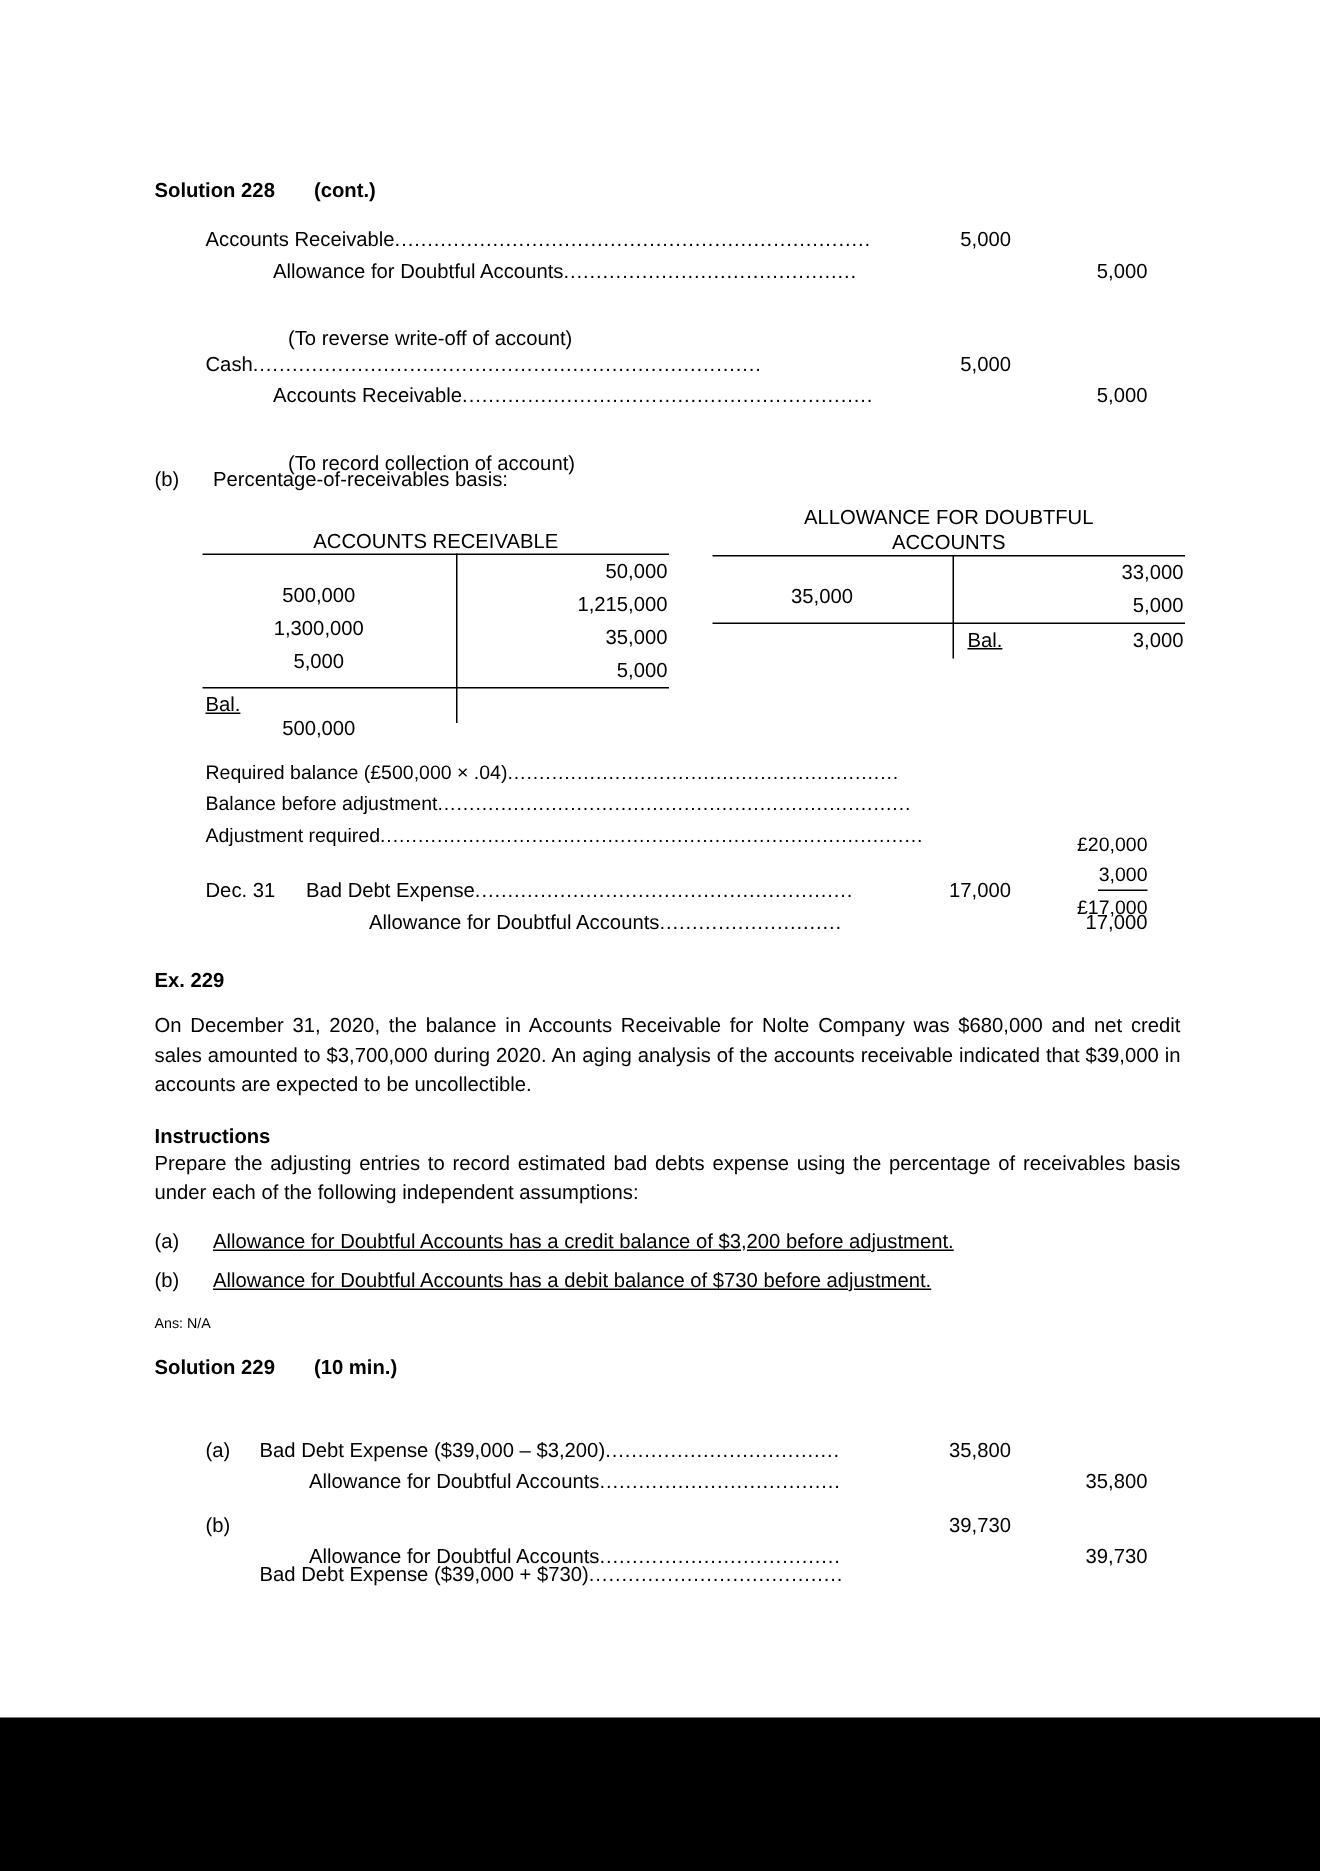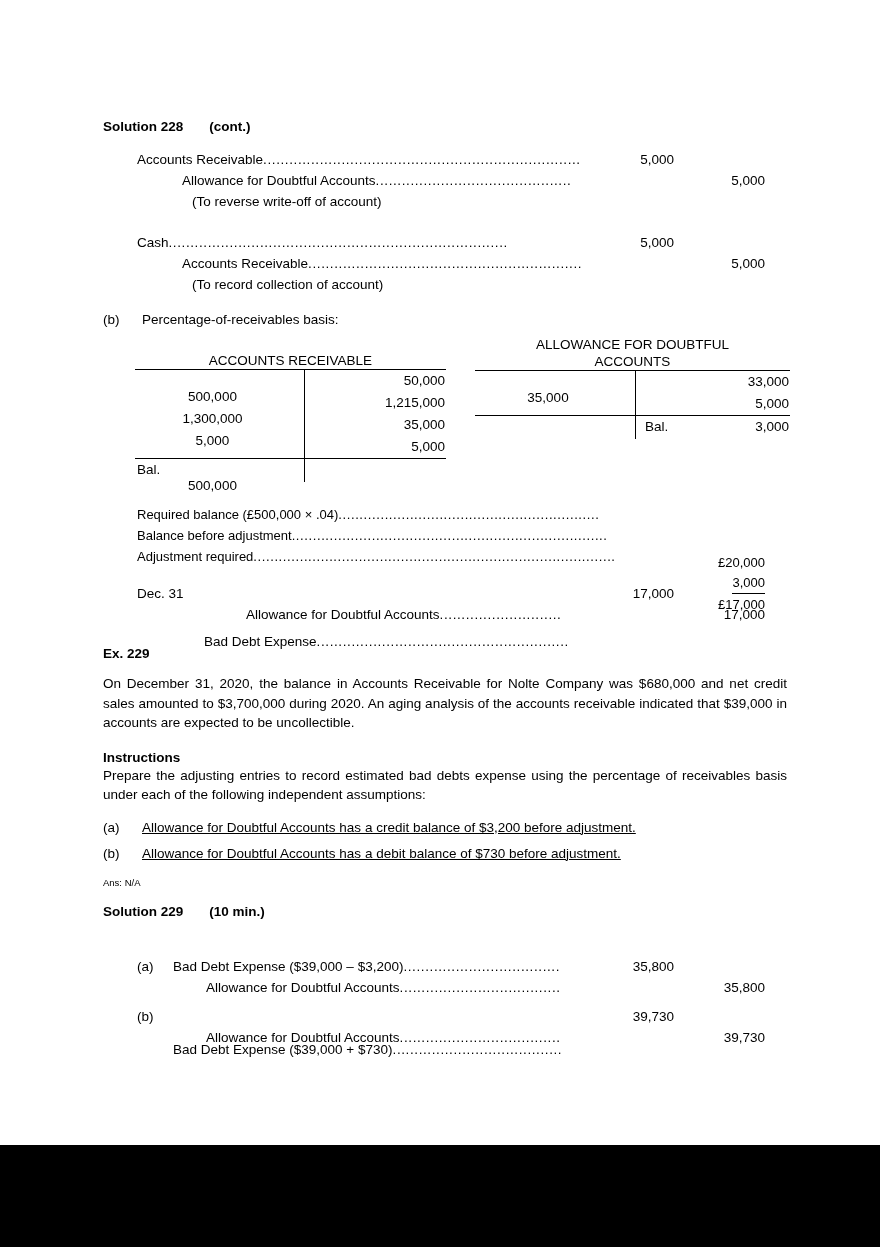--- a/index.html
+++ b/index.html
@@ -99,7 +99,7 @@
 
   .ind1 { left: 34px; }
   .ind2 { left: 79px; }
-  .ind3 { left: 89px; }
+  .ind3 { left: 89px; margin-top: 24px; }
 
   .gap8 { height: 8px; }
   .gap12 { height: 12px; }

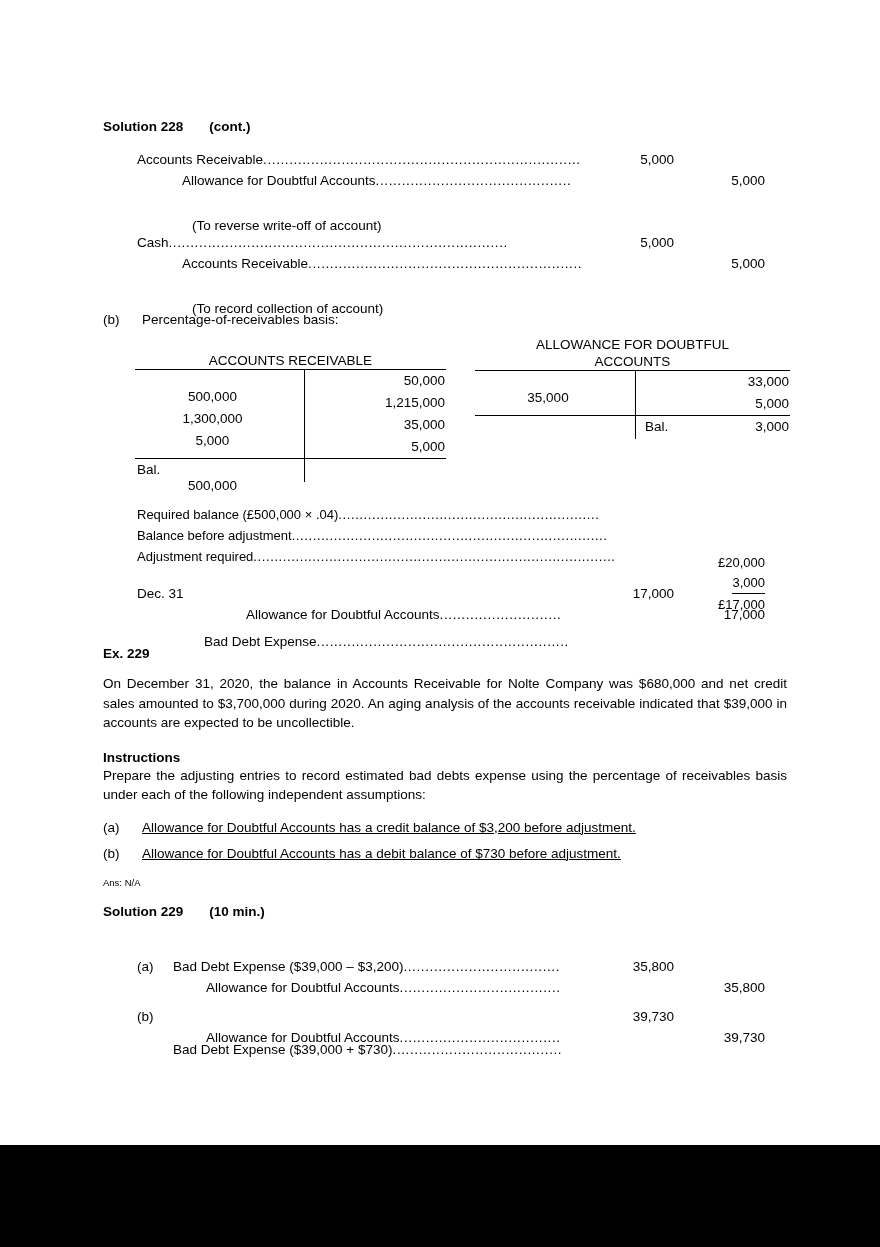--- a/index.html
+++ b/index.html
@@ -169,6 +169,7 @@
   .trow .bl {
     position: absolute;
     top: 0;
+    text-decoration: underline;
   }
 
   

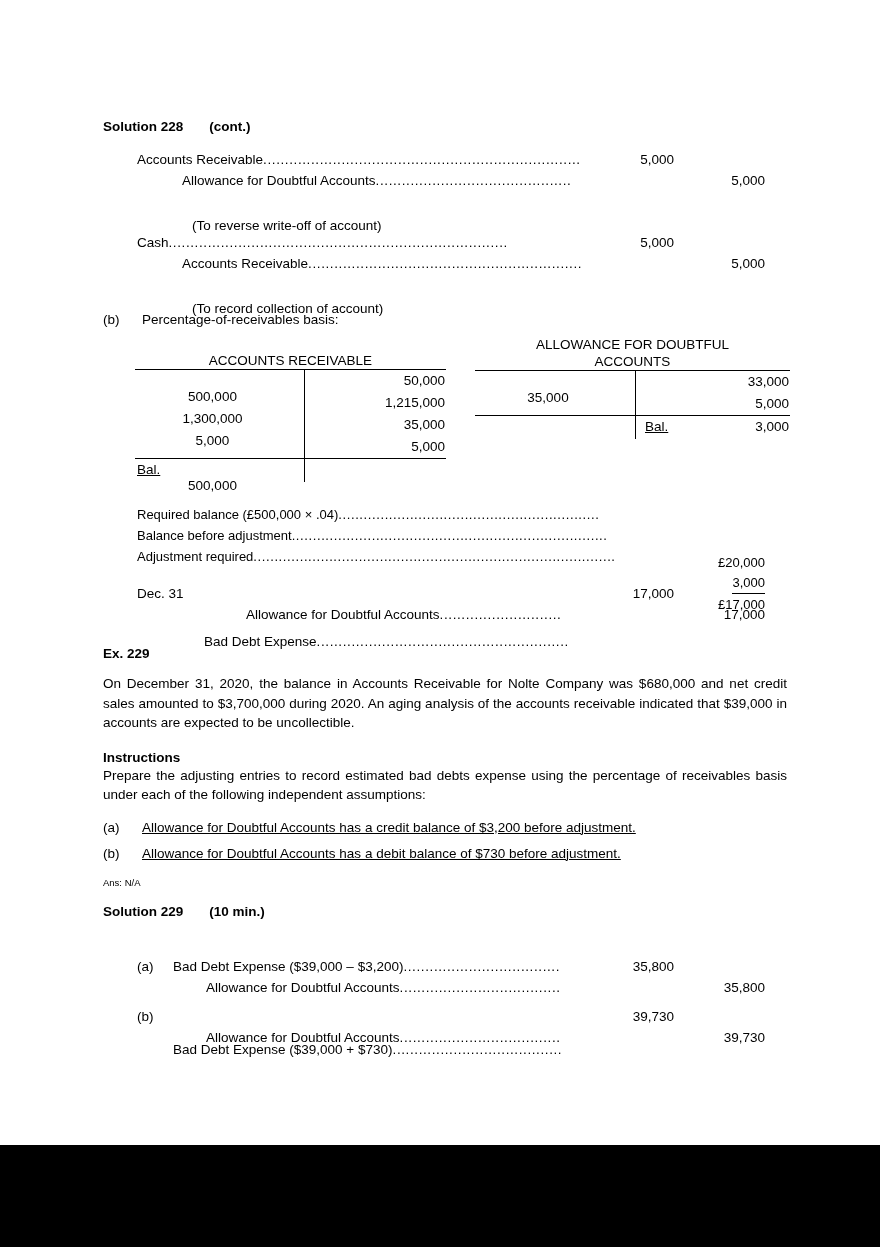--- a/index.html
+++ b/index.html
@@ -346,7 +346,7 @@
 
     <div class="jrow">
       <span class="lbl" style="left:34px;">Dec. 31</span>
-      <span class="lbl" style="left:101px;margin-top:48px;"><span>Bad Debt Expense</span><span class="lead">..........................................................</span></span>
+      <span class="lbl" style="left:101px;"><span>Bad Debt Expense</span><span class="lead">..........................................................</span></span>
       <span class="dr">17,000</span>
     </div>
     <div class="jrow">

